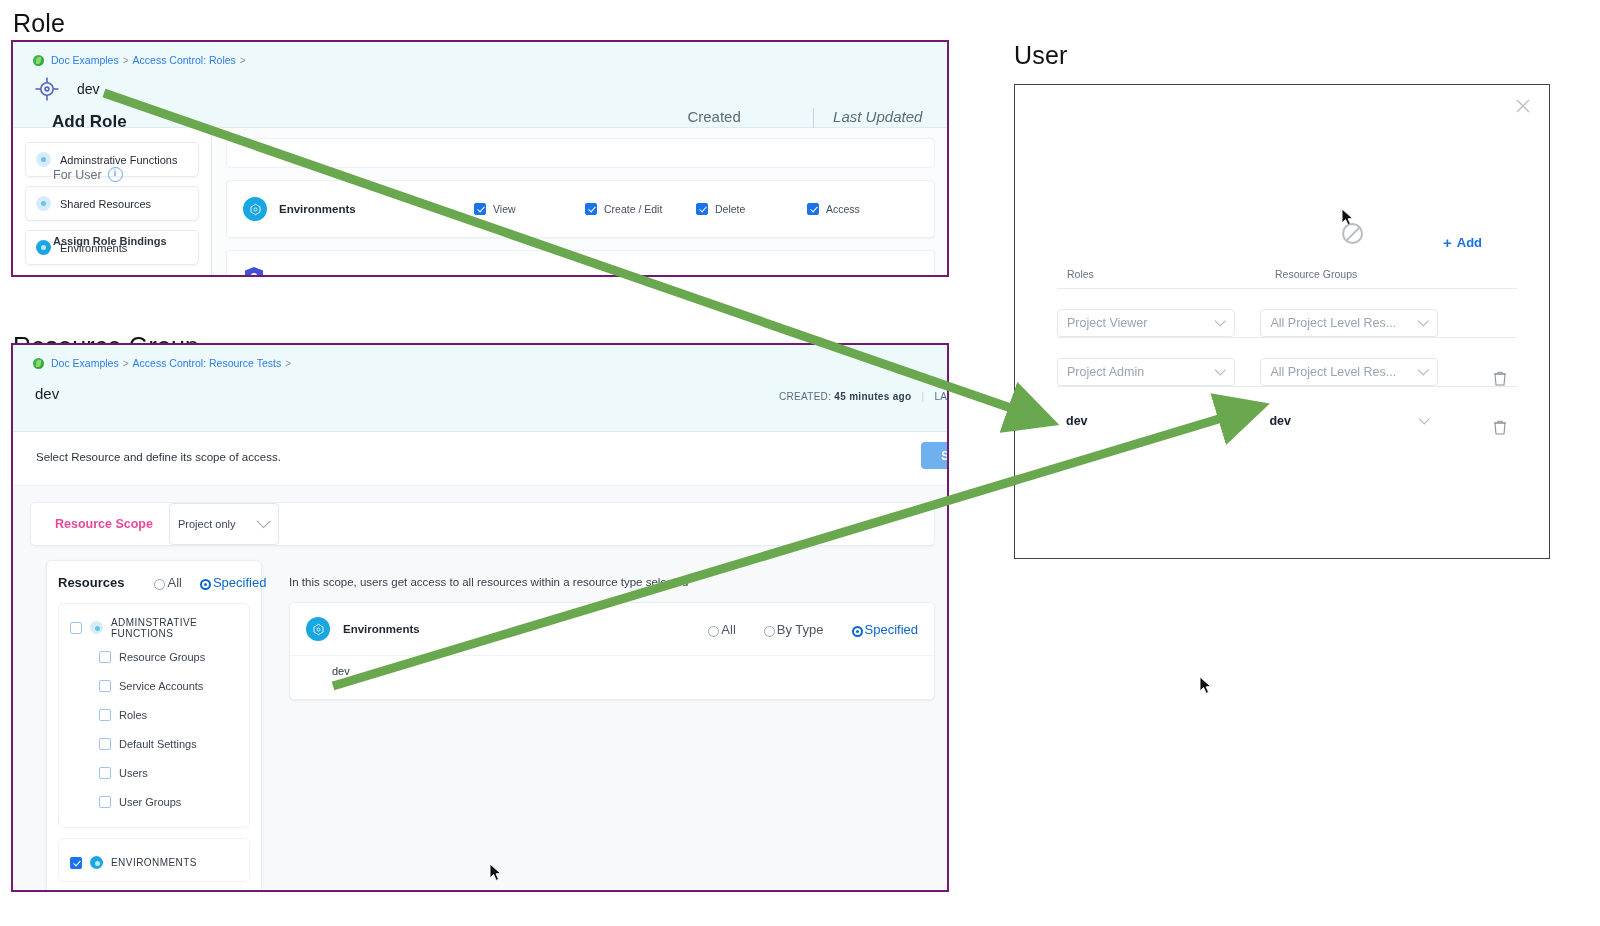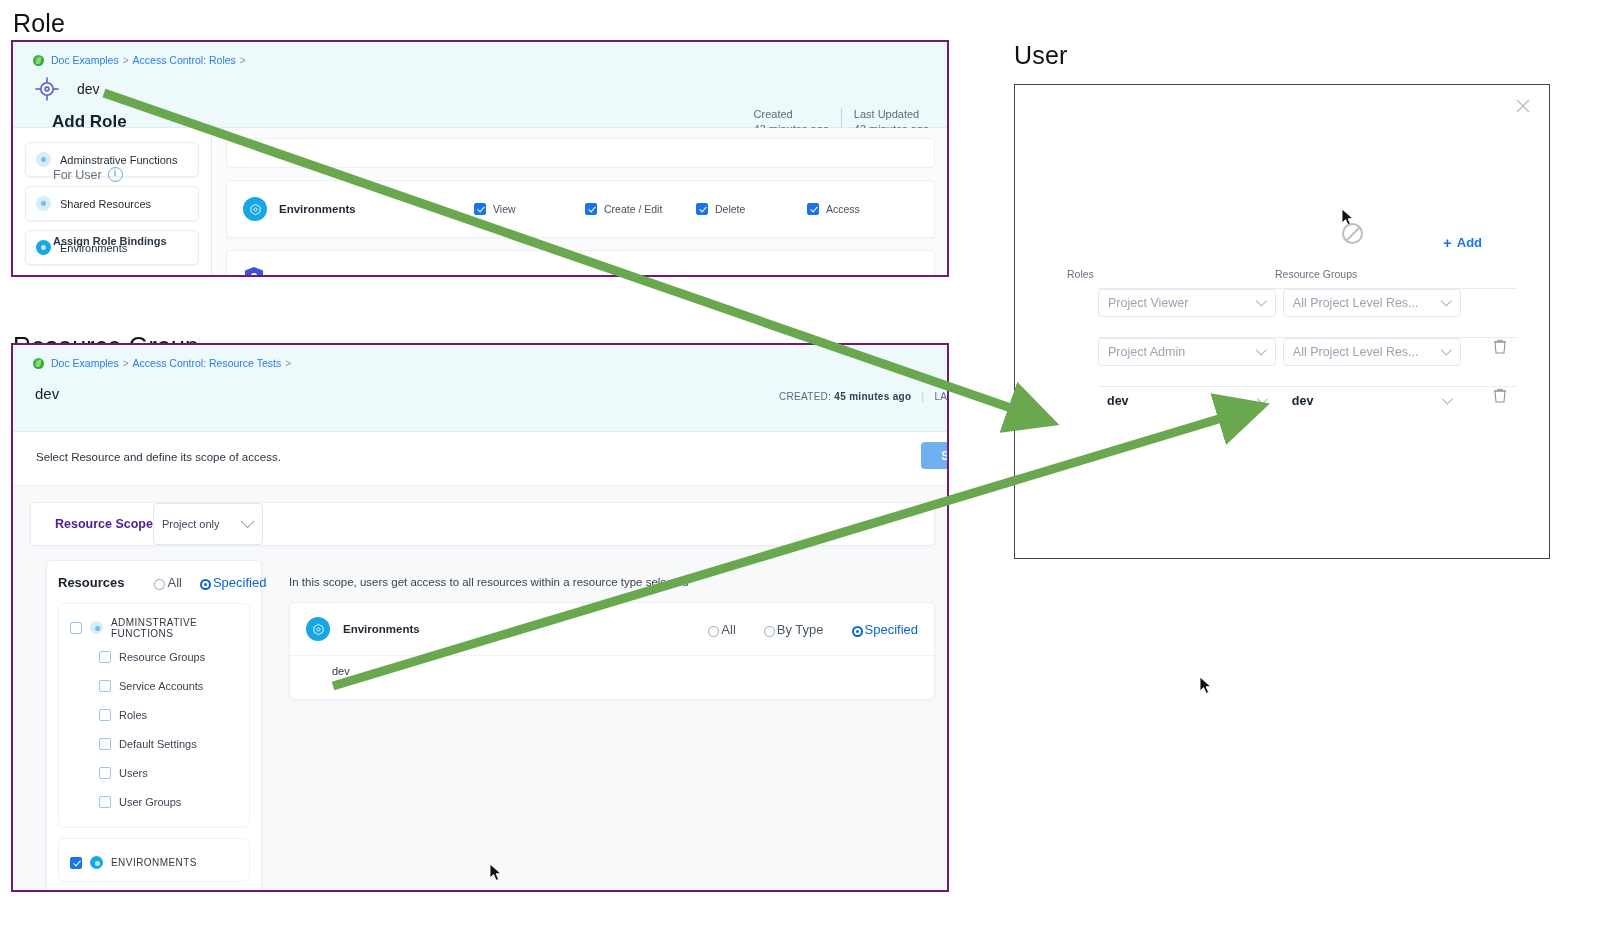--- a/index.html
+++ b/index.html
@@ -33,7 +33,7 @@
   .target-icon{width:28px;height:28px;}
   .role-name{font-size:14px;color:#1b1b1b;}
 
-  .meta{position:absolute;right:6px;top:66px;display:flex;font-size:11px;color:#5b6b7c;text-align:left;}
+  .meta{position:absolute;right:6px;top:66px;display:flex;font-size:15px;color:#5b6b7c;text-align:center;gap:36px;}
   .meta .col{padding:0 12px;}
   .meta .col+.col{border-left:1px solid #c6d2dd;}
   .meta .k{display:block;margin-bottom:3px;}

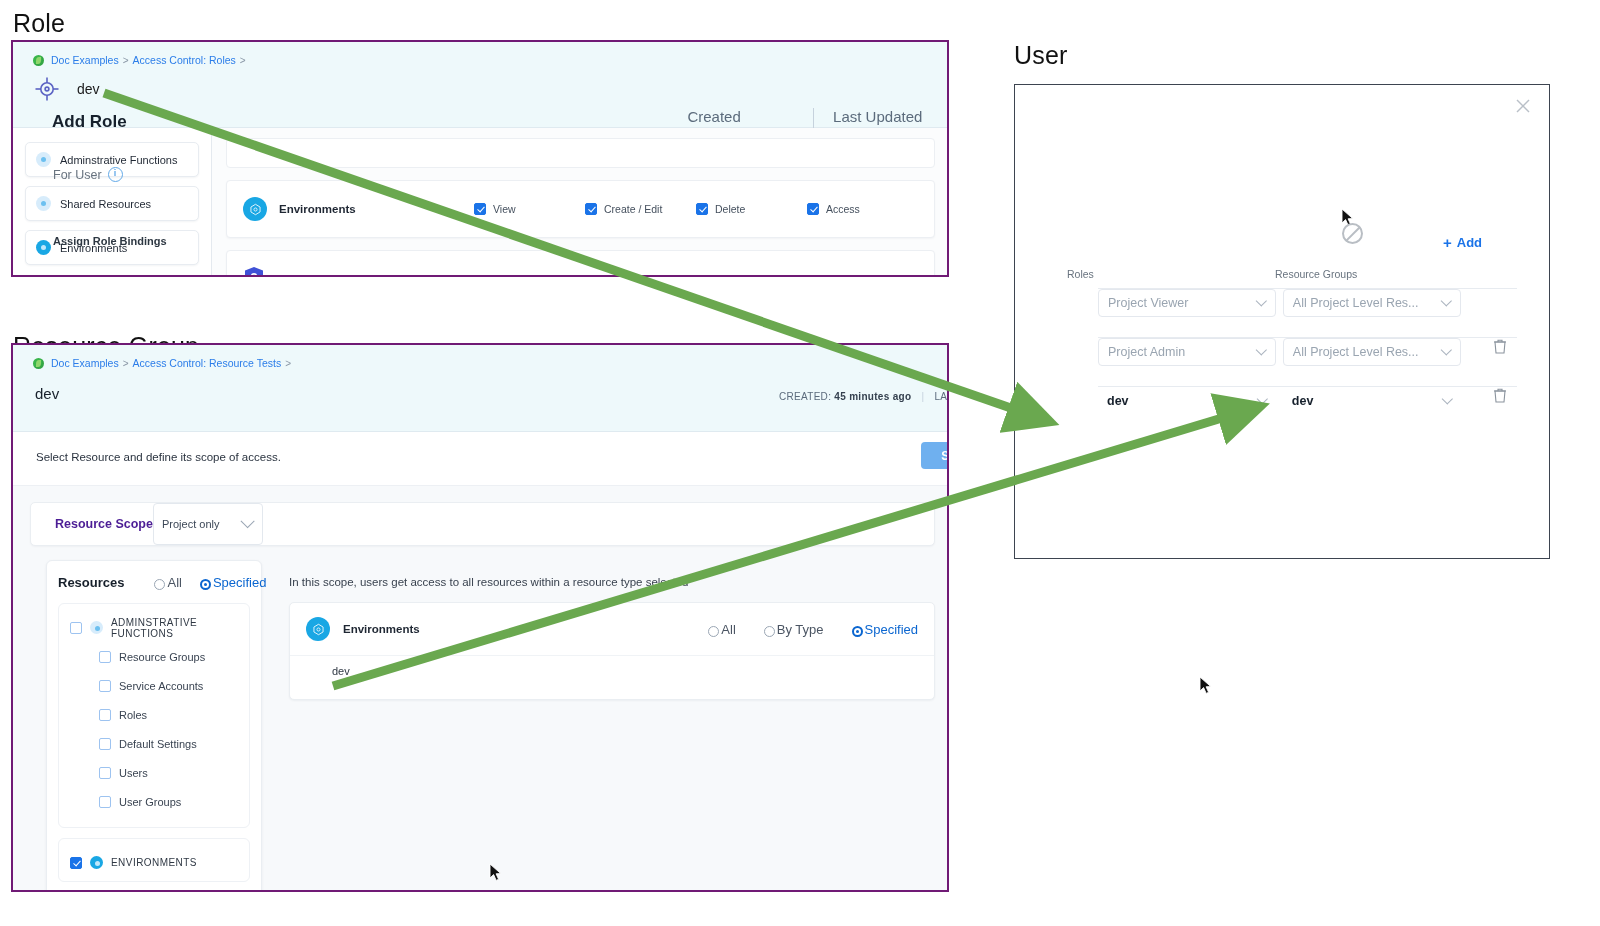--- a/index.html
+++ b/index.html
@@ -35,7 +35,7 @@
 
   .meta{position:absolute;right:6px;top:66px;display:flex;font-size:15px;color:#5b6b7c;text-align:center;gap:36px;}
   .meta .col{padding:0 12px;}
-  .meta .col+.col{border-left:1px solid #c6d2dd;}
+  .meta .col+.col{border-left:1px solid #c6d2dd;font-style:italic;}
   .meta .k{display:block;margin-bottom:3px;}
 
   .role-body{position:absolute;left:0;top:86px;right:0;bottom:0;display:flex;background:#fff;}

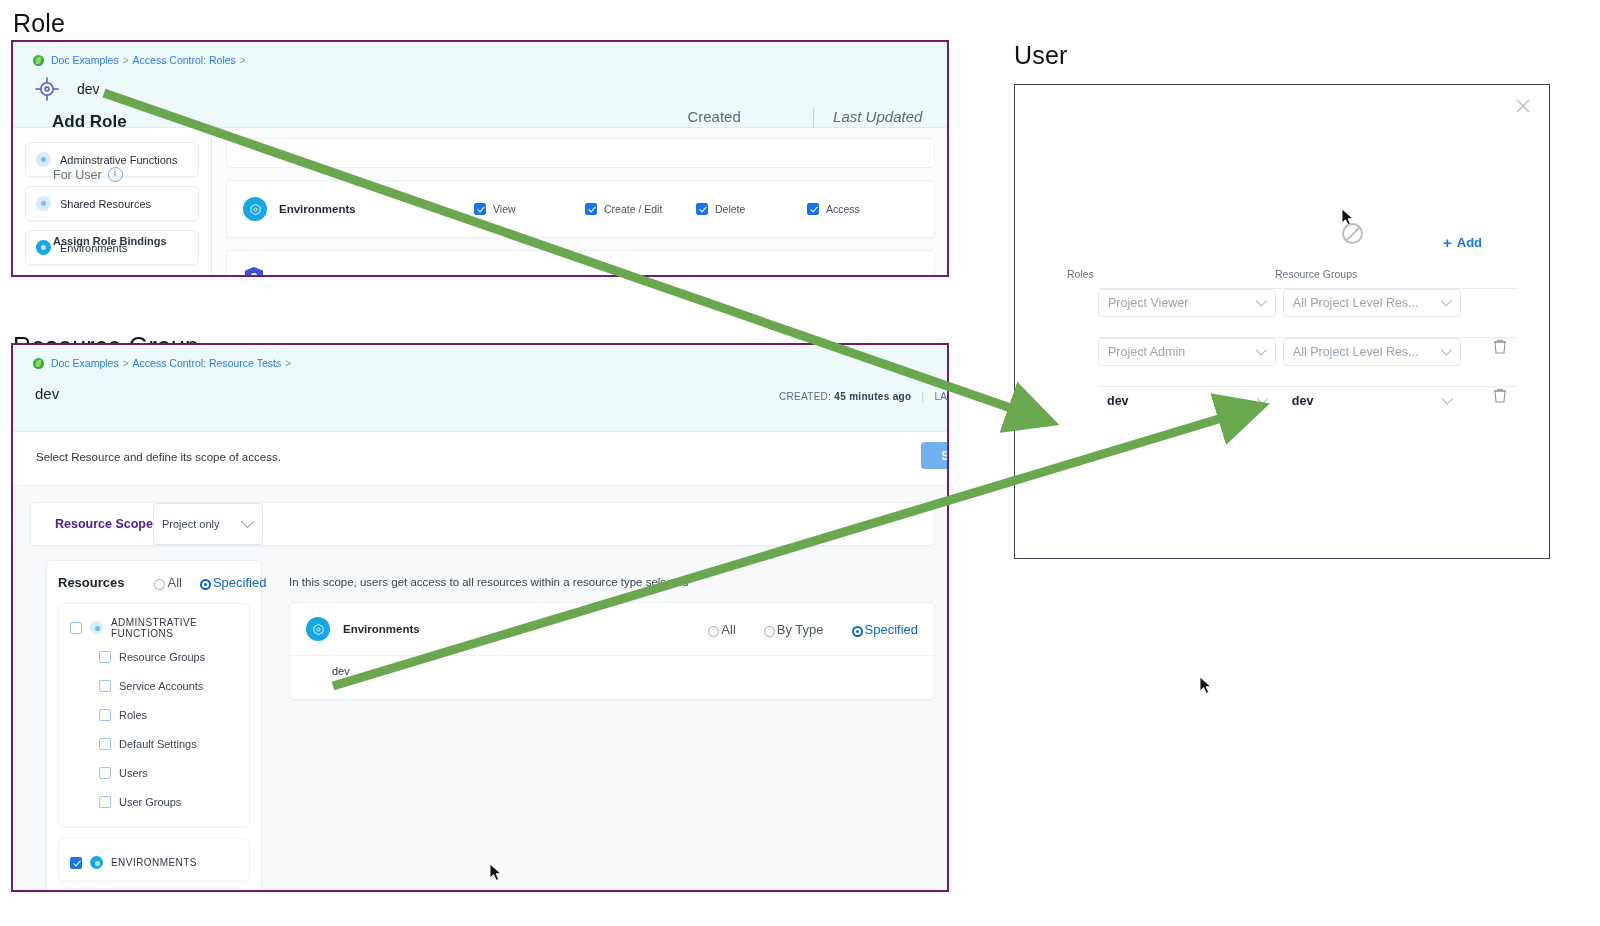--- a/index.html
+++ b/index.html
@@ -121,7 +121,7 @@
   .bt-head{display:flex;font-size:10.5px;color:#68737f;padding:0 0 8px 0;}
   .bt-head .c1{width:208px;padding-left:10px;}
   .bt-head .c2{width:200px;}
-  .bt-row{display:flex;align-items:flex-start;height:48px;border-top:1px solid #e7ebf0;margin-left:41px;}
+  .bt-row{display:flex;align-items:flex-end;height:48px;border-top:1px solid #e7ebf0;}
   .bt-row .c1{width:208px;}
   .bt-row .c2{width:200px;}
   .bt-row .c3{width:52px;display:flex;justify-content:flex-end;padding-right:10px;}

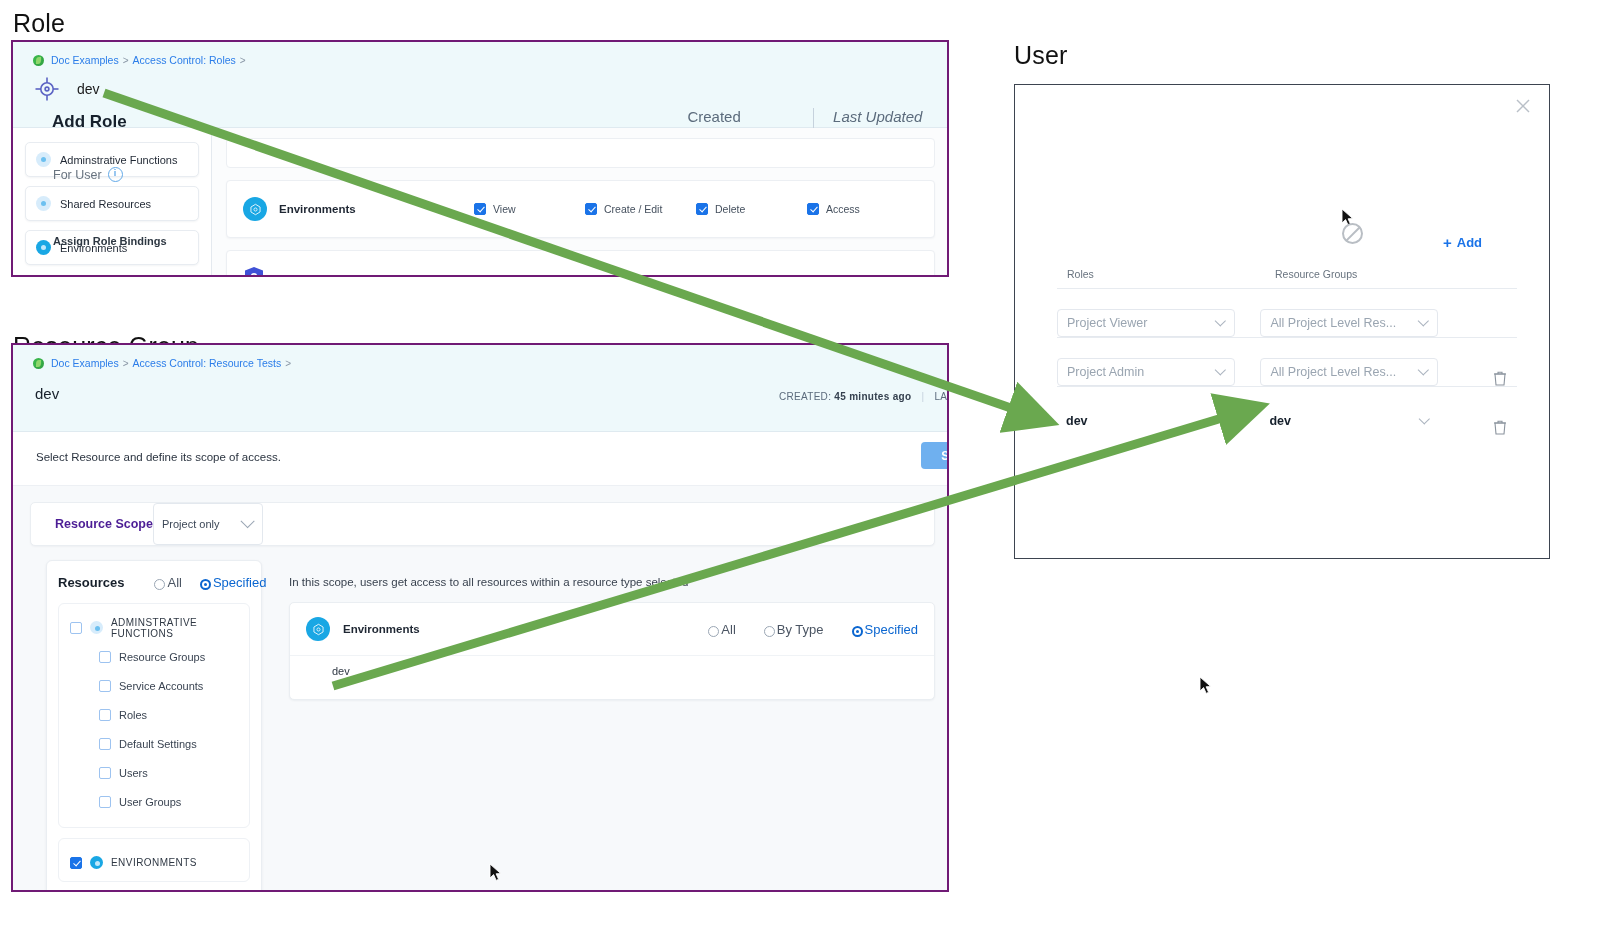--- a/index.html
+++ b/index.html
@@ -74,7 +74,7 @@
 
   .rg-body{position:absolute;left:0;top:141px;right:0;bottom:0;background:#f7f9fb;}
   .scope-card{position:absolute;left:17px;top:16px;width:905px;height:44px;background:#fff;border:1px solid #eaeef2;border-radius:5px;display:flex;align-items:center;padding:0 24px;box-sizing:border-box;box-shadow:0 1px 2px rgba(16,30,54,.04);}
-  .scope-lab{font-size:12.5px;font-weight:700;color:#4c1d95;margin-right:0;}
+  .scope-lab{font-size:12.5px;font-weight:700;color:#ec4899;margin-right:16px;}
   .select{height:24px;min-width:92px;border:1px solid #e3e8ee;border-radius:4px;background:#fff;display:flex;align-items:center;justify-content:space-between;padding:8px 8px;font-size:11px;color:#3c4757;gap:14px;}
   .chev{width:9px;height:9px;border-right:1.4px solid #9aa6b4;border-bottom:1.4px solid #9aa6b4;transform:rotate(45deg) translate(-3px,-1px);flex:0 0 auto;}
 

